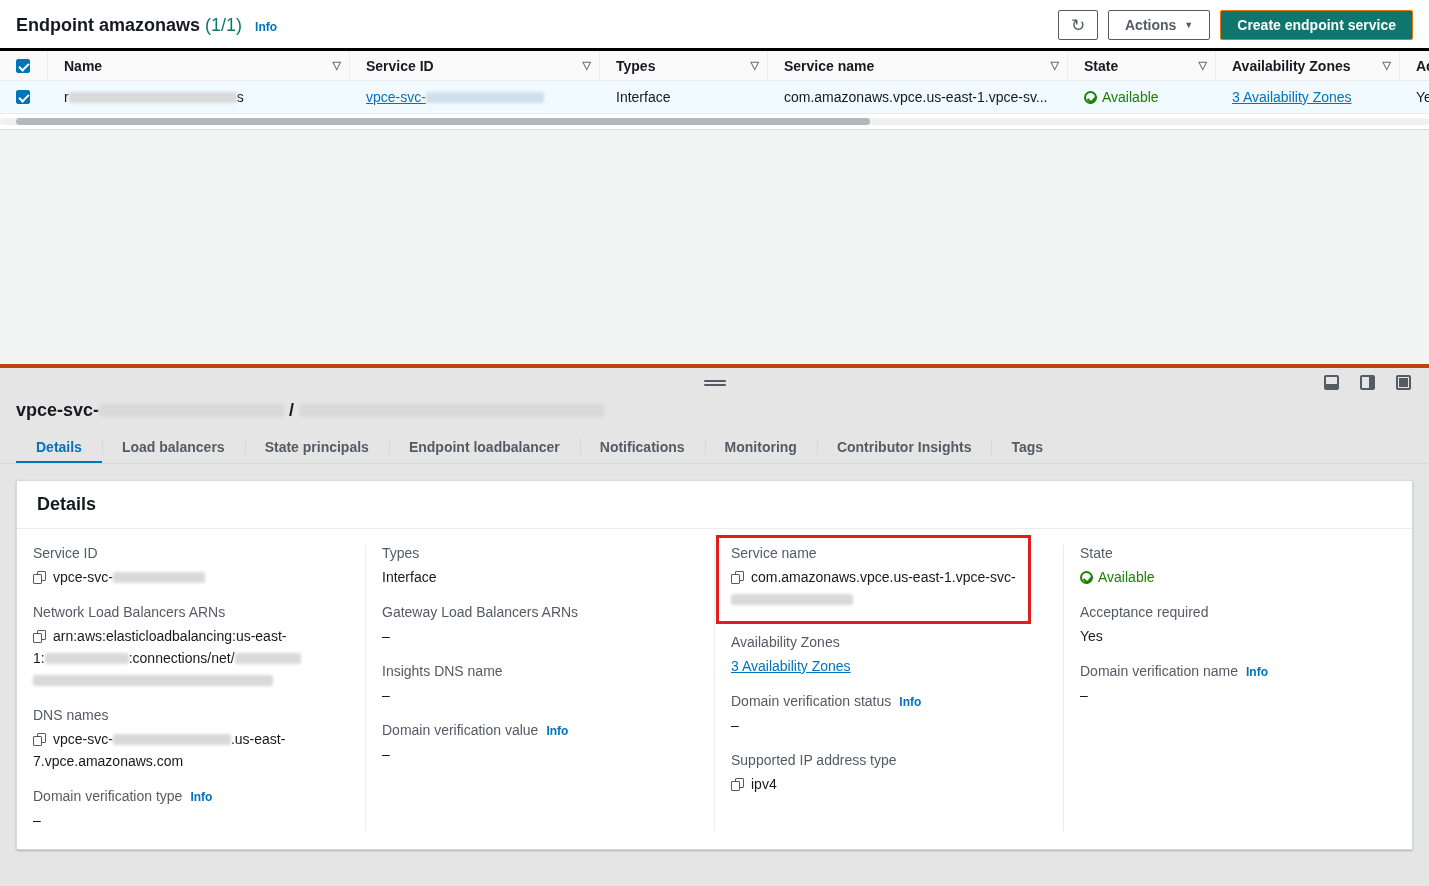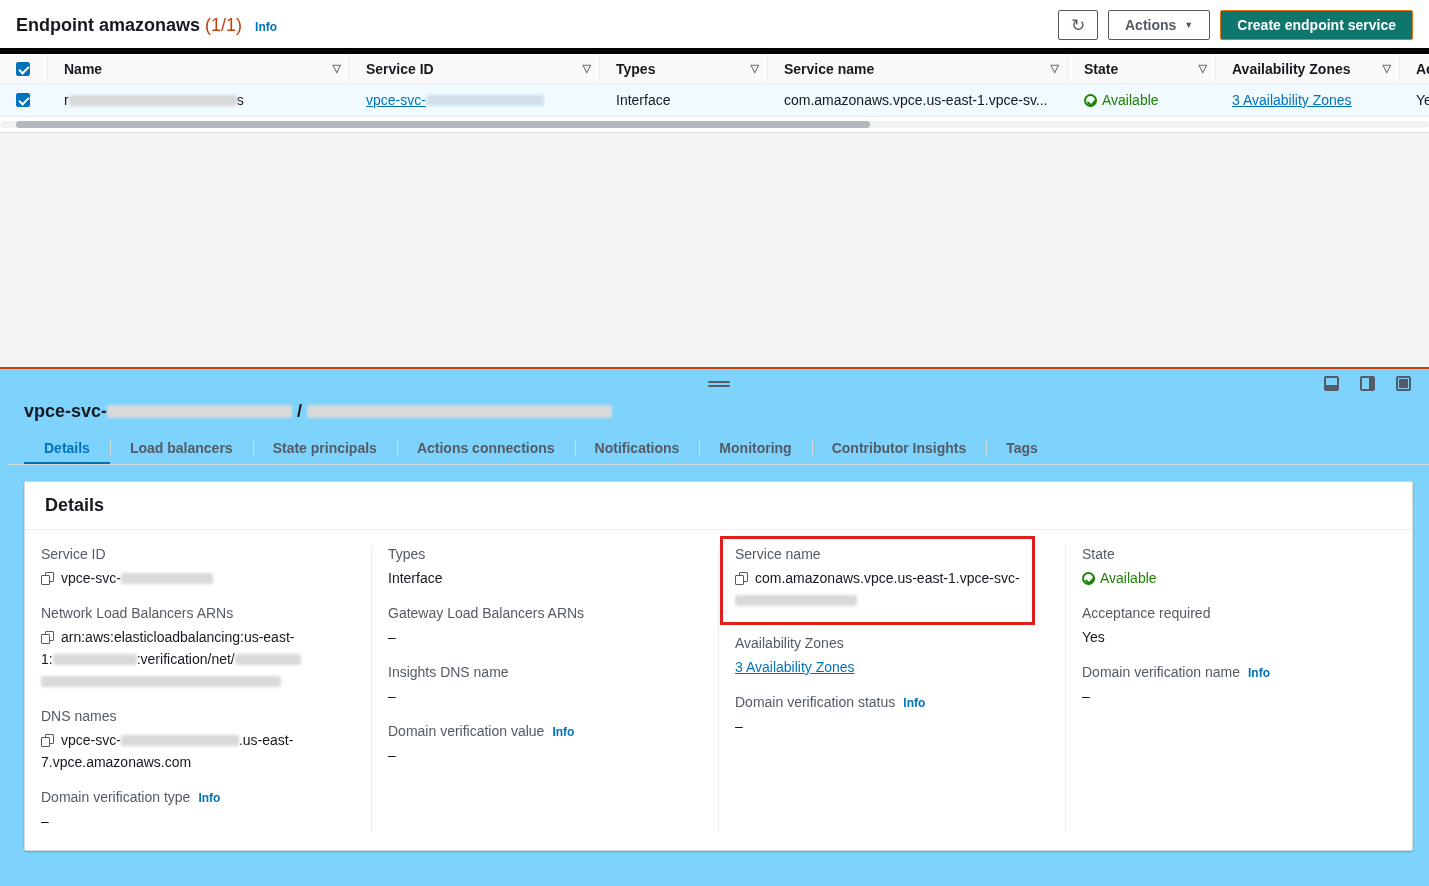--- a/index.html
+++ b/index.html
@@ -15,7 +15,7 @@
   .top { background:#fff; border-bottom:1px solid #d5dbdb; }
   .toolbar { display:flex; align-items:flex-start; justify-content:space-between; padding:10px 16px 6px; }
   .page-title { font-size:18px; font-weight:700; margin:0; line-height:30px; }
-  .title-count { font-weight:400; color:#c2410c; }
+  .title-count { font-weight:400; color:#0f766e; }
   .info-link { color:#0073bb; font-size:12px; font-weight:700; margin-left:8px; text-decoration:none; cursor:pointer; }
   .toolbar-actions { display:flex; gap:10px; }
   .btn { height:30px; padding:0 16px; background:#fff; border:1px solid #545b64; color:#545b64;

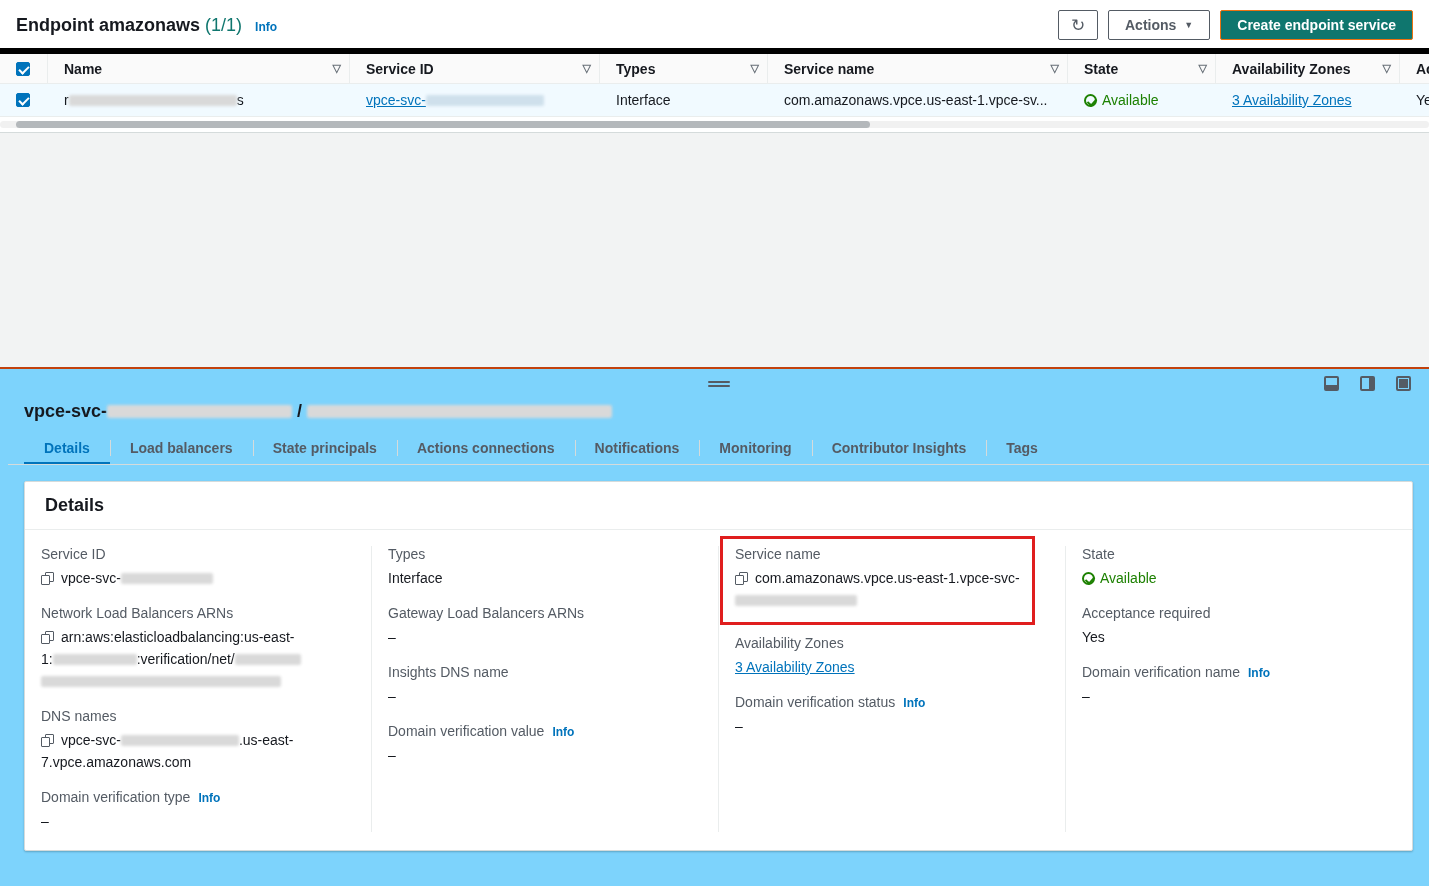--- a/index.html
+++ b/index.html
@@ -39,7 +39,7 @@
   .pg-num { font-size:14px; color:#16191f; }
   .gear { color:#545b64; font-size:18px; margin-left:22px; cursor:pointer; }
 
-  .tbl { border-top:6px solid #000000; }
+  .tbl { border-top:3px solid #000000; }
   .tbl-head { display:flex; height:30px; align-items:stretch; background:#fafafa; border-bottom:1px solid #eaeded;
               font-weight:700; font-size:14px; overflow:hidden; }
   .th { display:flex; align-items:center; padding:0 8px 0 16px; border-right:1px solid #eaeded; white-space:nowrap; overflow:hidden; }

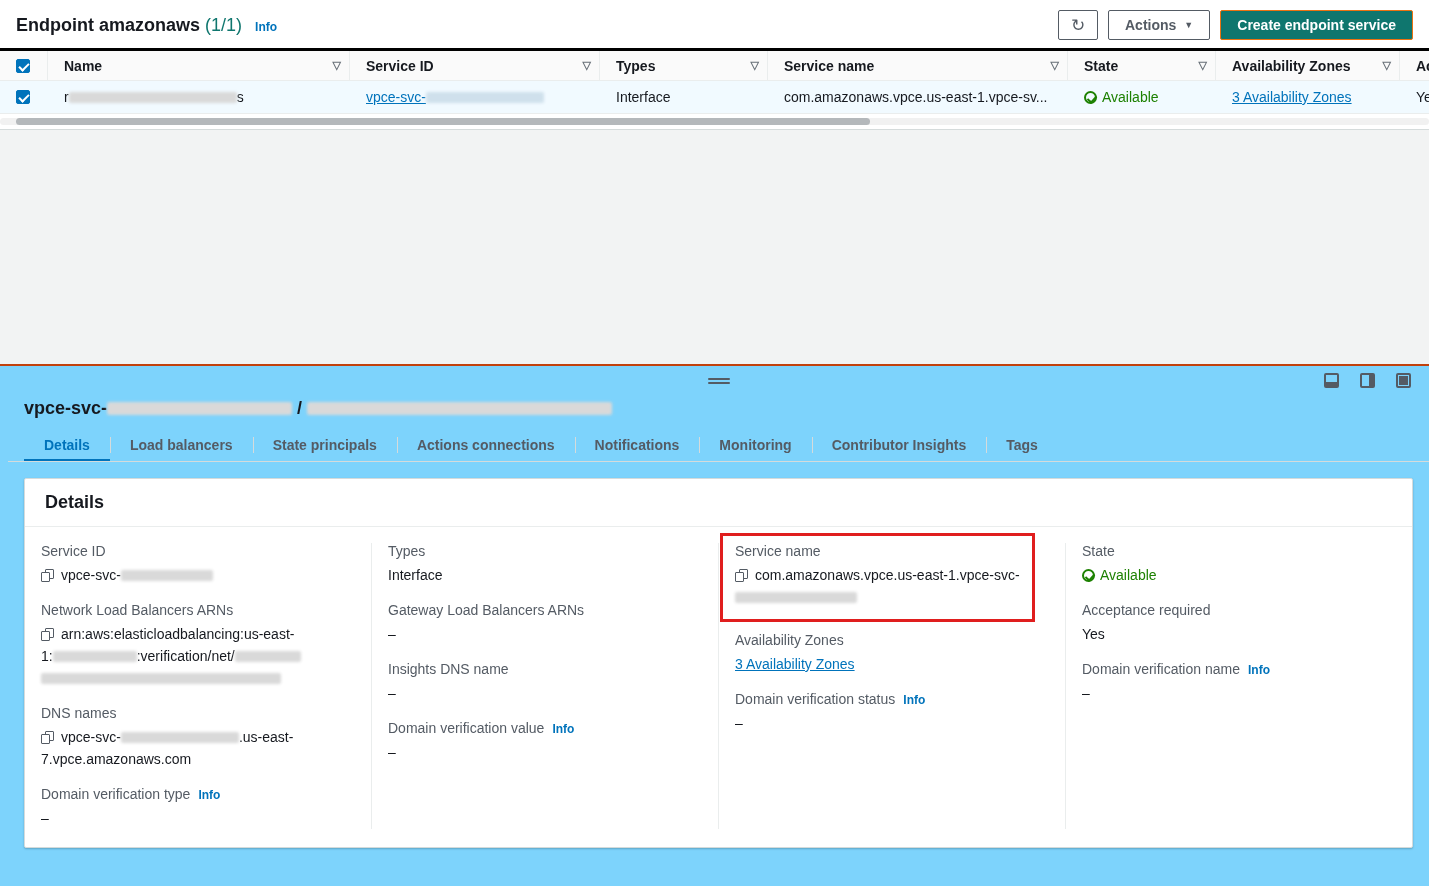--- a/index.html
+++ b/index.html
@@ -73,7 +73,7 @@
 
   
   .empty-area { height:234px; background:#f2f3f3; }
-  .split { flex:1; background:#7dd3fc; border-top:2px solid #c2410c; position:relative;padding-left:8px; }
+  .split { flex:1; background:#e5e5e5; border-top:4px solid #c2410c; position:relative; }
   .split-bar { height:32px; position:relative; }
   .drag-handle { position:absolute; left:50%; top:10px; transform:translateX(-50%); width:22px; cursor:row-resize; }
   .drag-handle i { display:block; height:2px; background:#545b64; margin:2px 0; border-radius:1px; }

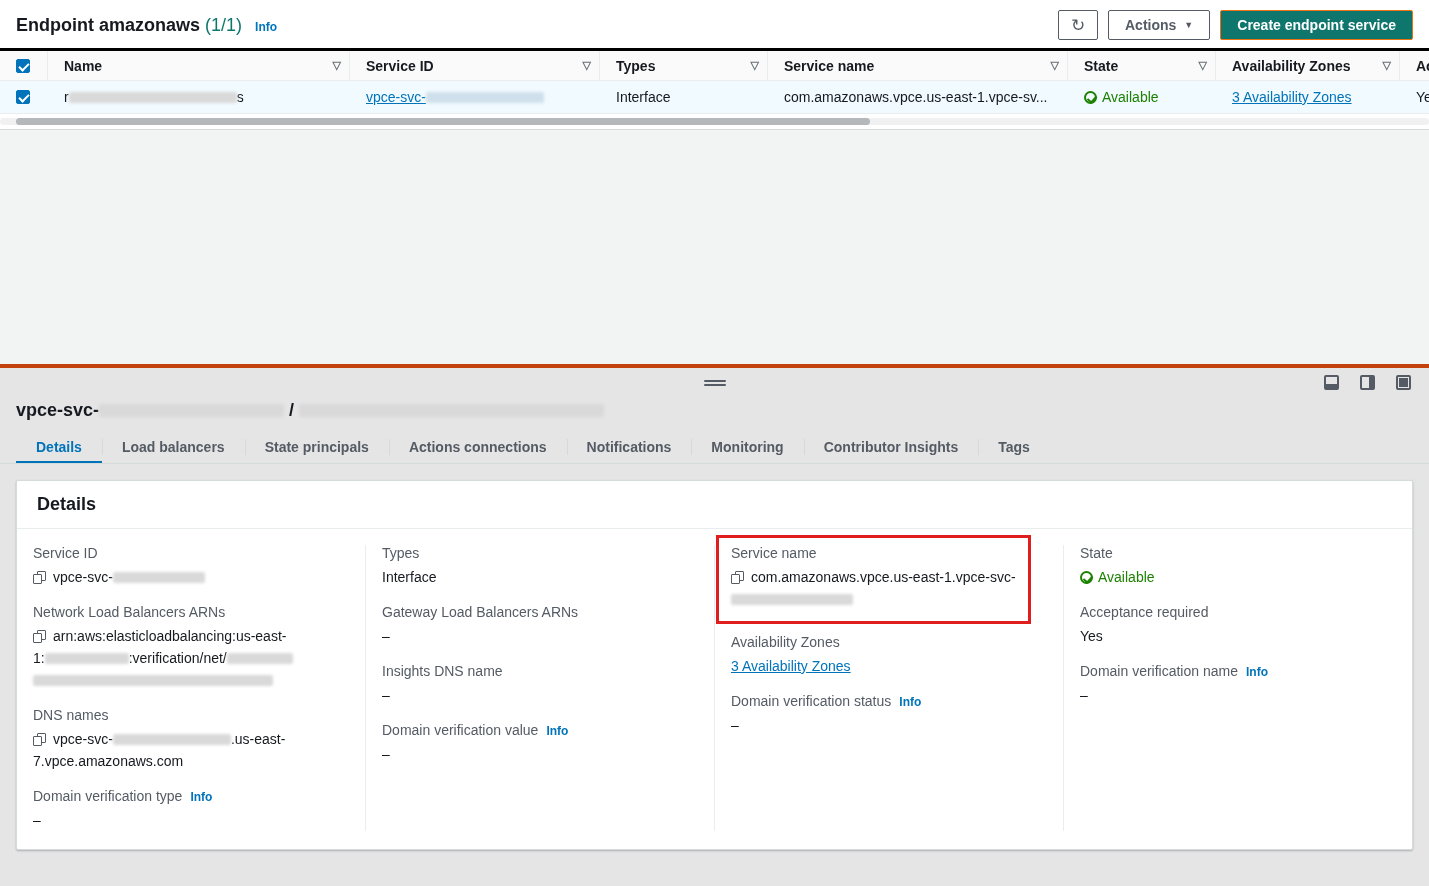--- a/index.html
+++ b/index.html
@@ -224,7 +224,7 @@
       <div class="tab active">Details</div>
       <div class="tab">Load balancers</div>
       <div class="tab">State principals</div>
-      <div class="tab">Actions connections</div>
+      <div class="tab">Endpoint loadbalancer</div>
       <div class="tab">Notifications</div>
       <div class="tab">Monitoring</div>
       <div class="tab">Contributor Insights</div>

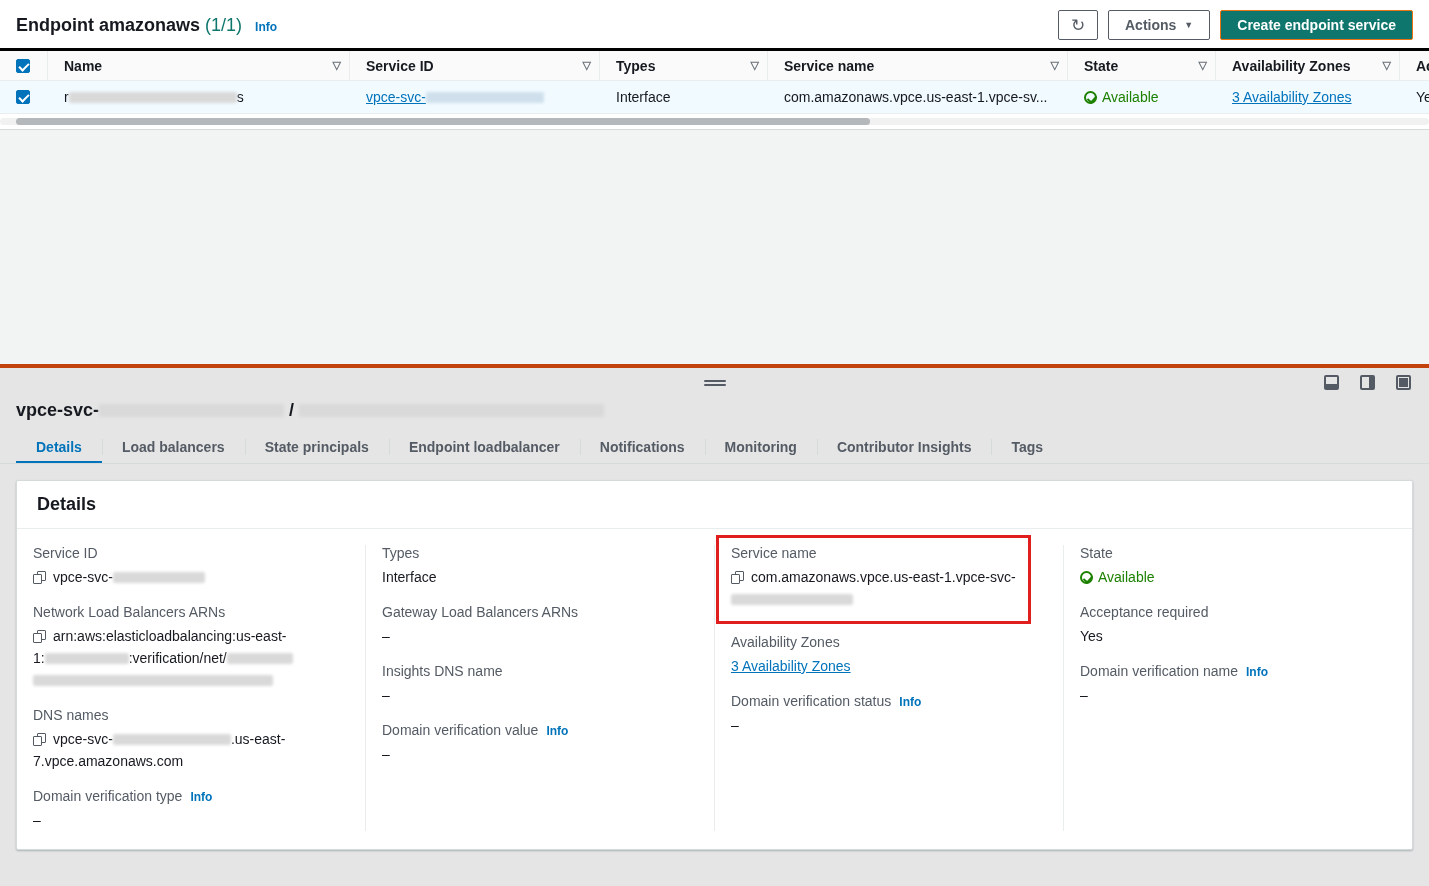--- a/index.html
+++ b/index.html
@@ -246,7 +246,7 @@
             <div class="flabel">Network Load Balancers ARNs</div>
             <div class="fvalue">
               <span class="copy"></span><span>arn:aws:elasticloadbalancing:us-east-</span><br>
-              <span>1:</span><span class="redact" style="width:84px"></span><span>:verification/net/</span><span class="redact" style="width:66px"></span><br>
+              <span>1:</span><span class="redact" style="width:84px"></span><span>:connections/net/</span><span class="redact" style="width:66px"></span><br>
               <span class="redact" style="width:240px"></span>
             </div>
           </div>

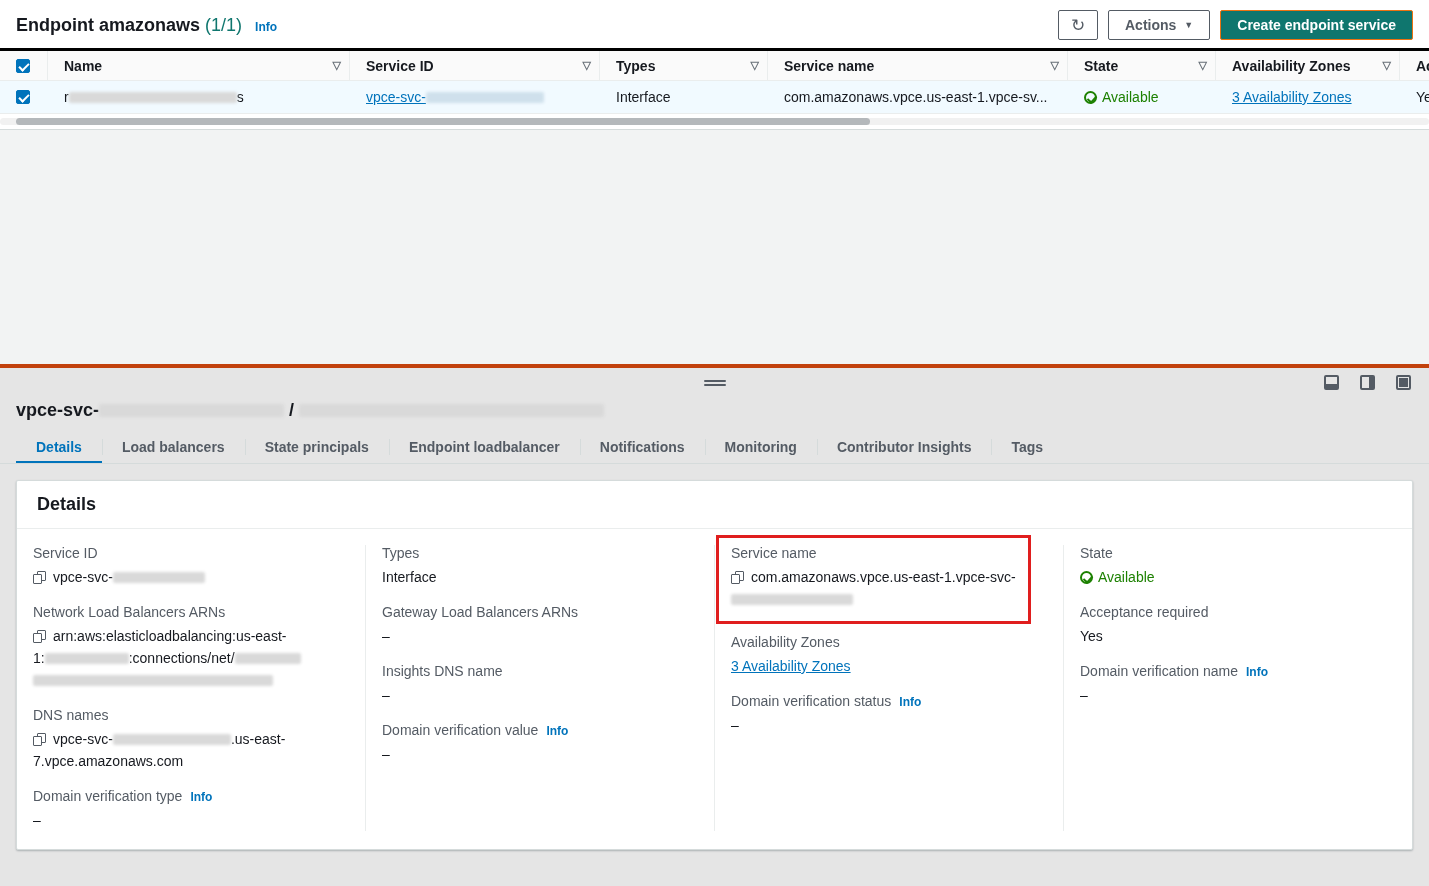--- a/index.html
+++ b/index.html
@@ -300,6 +300,10 @@
             <div class="flabel"><span>Domain verification status</span><span class="mini-info">Info</span></div>
             <div class="fvalue">–</div>
           </div>
+          <div class="field">
+            <div class="flabel">Supported IP address type</div>
+            <div class="fvalue"><span class="copy"></span><span>ipv4</span></div>
+          </div>
         </div>
 
         <div class="fcol">

